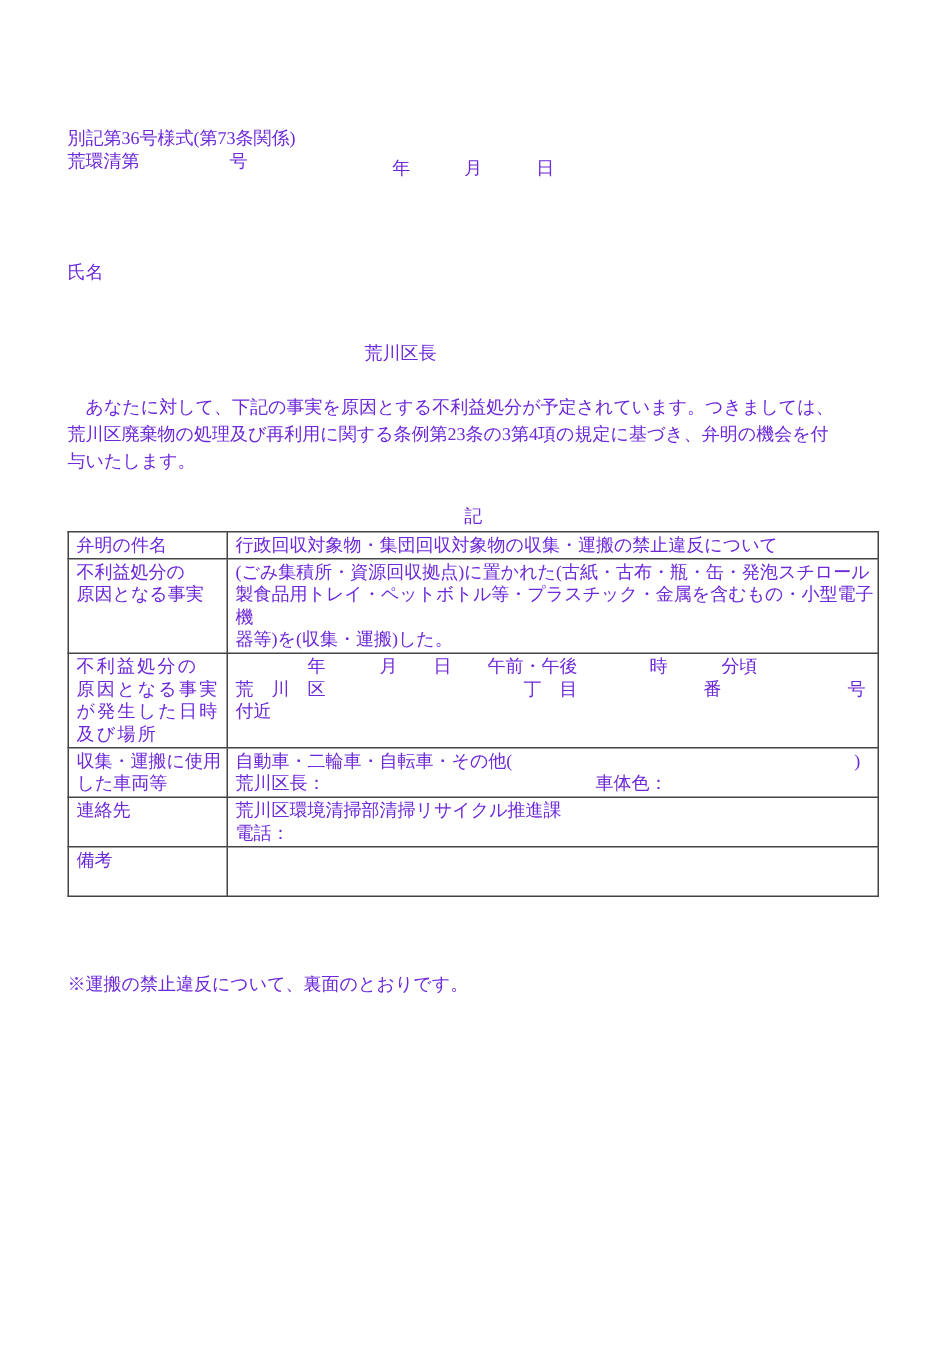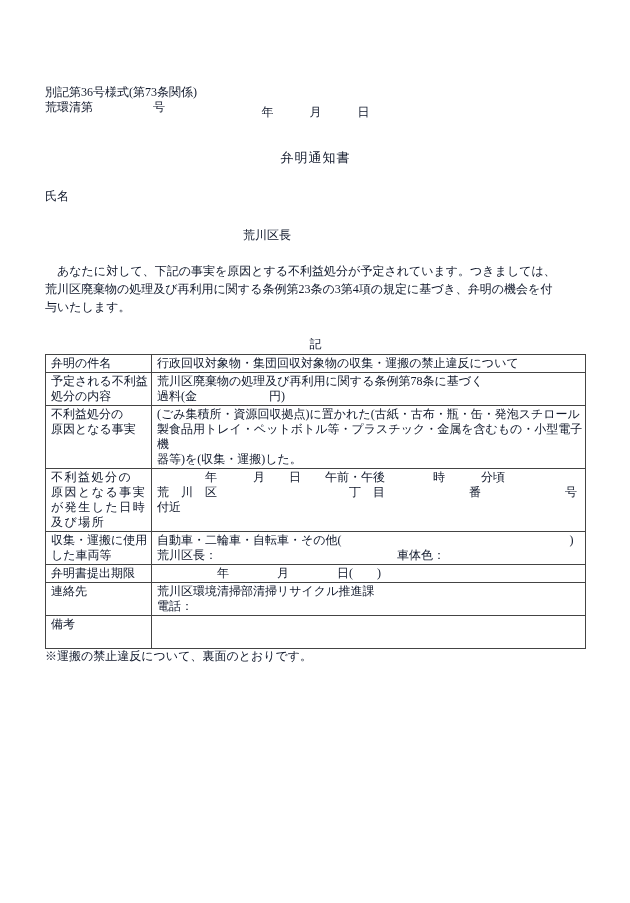--- a/index.html
+++ b/index.html
@@ -10,7 +10,7 @@
     background:#ffffff;
     font-family:"Liberation Serif","DejaVu Serif",serif;
     font-size:12px;
-    color:#0f172a;
+    color:#6d28d9;
     overflow:hidden;
   }
   .abs { position:absolute; }

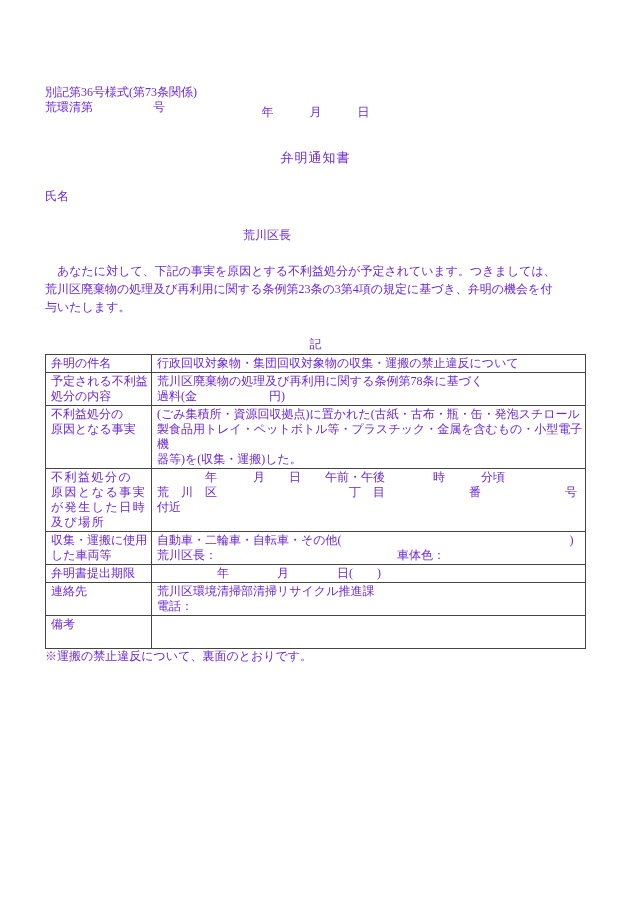--- a/index.html
+++ b/index.html
@@ -51,7 +51,6 @@
   <div class="abs form-ref">別記第36号様式(第73条関係)</div>
   <div class="abs doc-number pre">荒環清第　　　　　号</div>
   <div class="abs date-line pre">年　　　月　　　日</div>
-  <div class="abs doc-title">弁明通知書</div>
   <div class="abs name-label">氏名</div>
   <div class="abs sender">荒川区長</div>
   <div class="abs body-par pre">　あなたに対して、下記の事実を原因とする不利益処分が予定されています。つきましては、

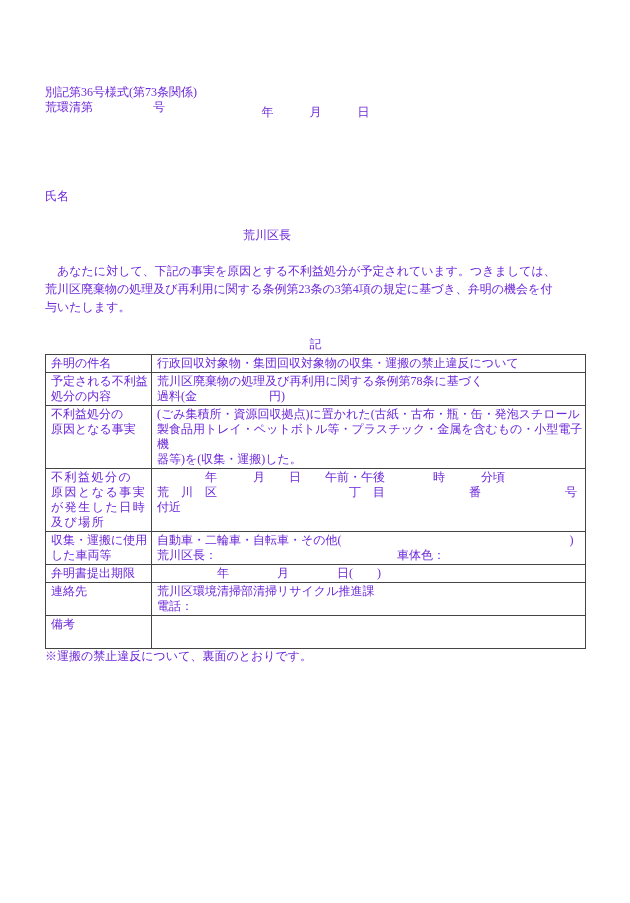--- a/index.html
+++ b/index.html
@@ -19,7 +19,7 @@
   .doc-number   { left:45px; top:99px;  width:541px; }
   .date-line    { left:45px; top:104px; width:541px; text-align:center; }
   .doc-title    { left:45px; top:149px; width:541px; text-align:center; font-size:13px; letter-spacing:1px; }
-  .name-label   { left:45px; top:188px; }
+  .name-label   { left:45px; top:173px; }
   .sender       { left:45px; top:227px; width:541px; text-align:center; padding-right:97px; box-sizing:border-box; }
   .body-par     { left:45px; top:262px; width:545px; line-height:18px; }
   .tbl-caption  { left:45px; top:336px; width:541px; text-align:center; }

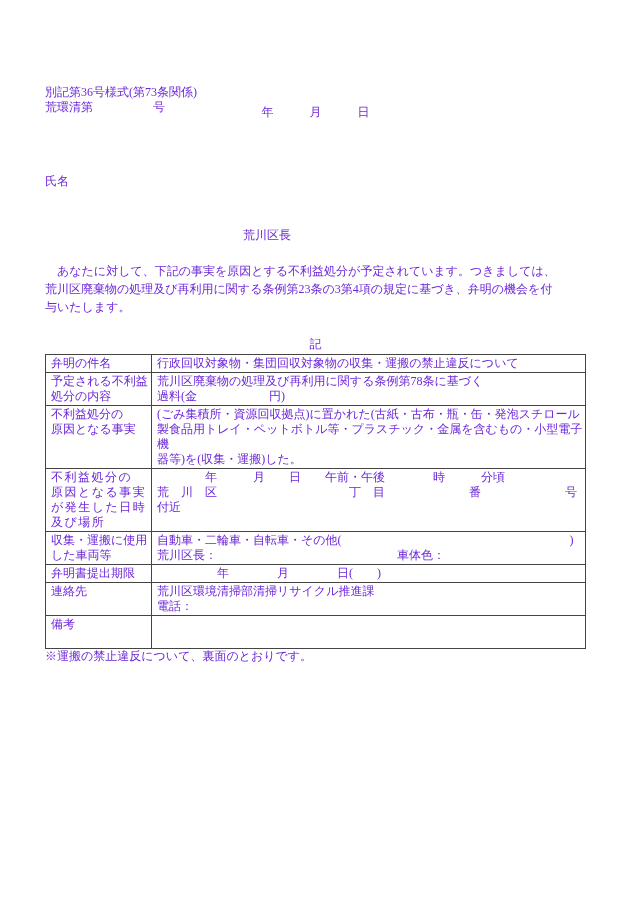--- a/index.html
+++ b/index.html
@@ -70,12 +70,6 @@
             <td class="value-cell">行政回収対象物・集団回収対象物の収集・運搬の禁止違反について</td>
           </tr>
           <tr>
-            <td class="label-cell">予定される不利益
-処分の内容</td>
-            <td class="value-cell">荒川区廃棄物の処理及び再利用に関する条例第78条に基づく
-過料(金　　　　　　円)</td>
-          </tr>
-          <tr>
             <td class="label-cell">不利益処分の
 原因となる事実</td>
             <td class="value-cell">(ごみ集積所・資源回収拠点)に置かれた(古紙・古布・瓶・缶・発泡スチロール

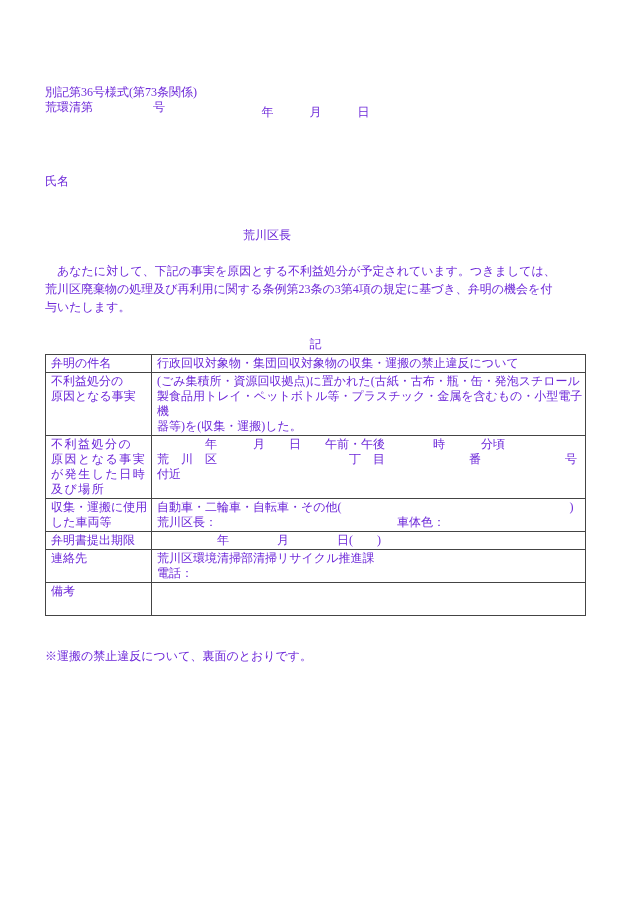--- a/index.html
+++ b/index.html
@@ -92,10 +92,6 @@
 荒川区長：　　　　　　　　　　　　　　　車体色：</td>
           </tr>
           <tr>
-            <td class="label-cell">弁明書提出期限</td>
-            <td class="value-cell">　　　　　年　　　　月　　　　日(　　)</td>
-          </tr>
-          <tr>
             <td class="label-cell">連絡先</td>
             <td class="value-cell">荒川区環境清掃部清掃リサイクル推進課
 電話：</td>

